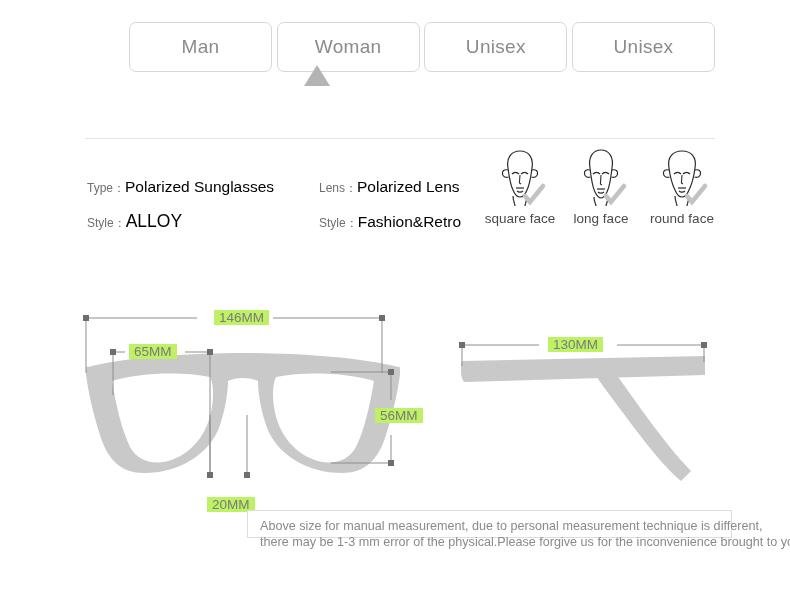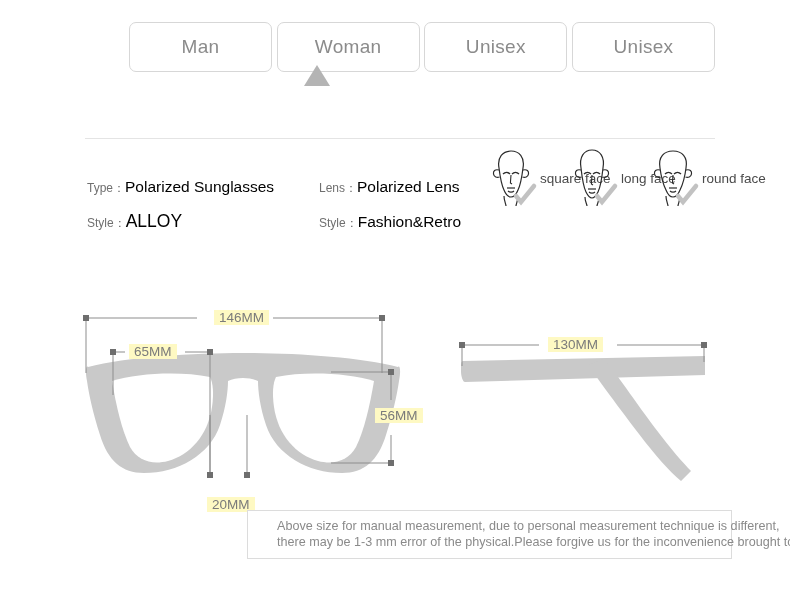--- a/index.html
+++ b/index.html
@@ -104,7 +104,7 @@
   .face-item {
     width: 76px;
     display: flex;
-    flex-direction: row;
+    flex-direction: column;
     align-items: center;
     text-align: right;
   }

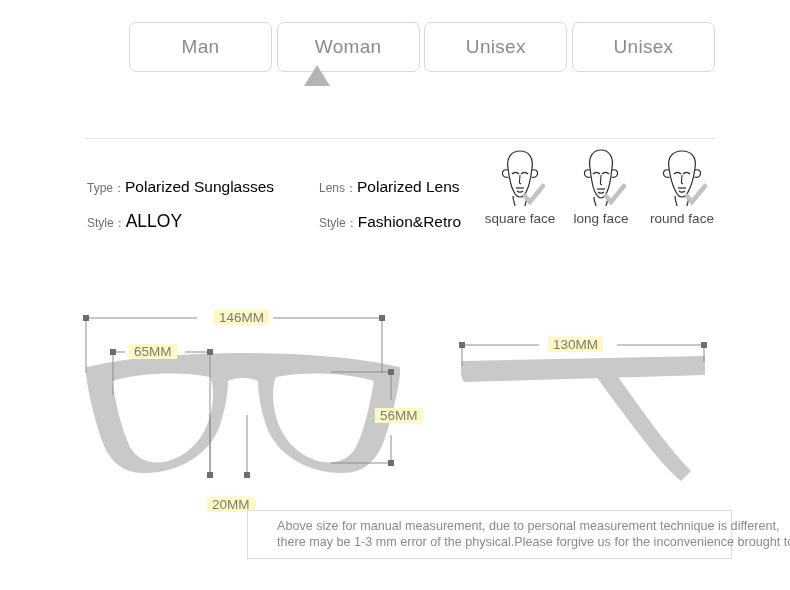--- a/index.html
+++ b/index.html
@@ -128,7 +128,7 @@
     position: absolute;
     font-size: 13.5px;
     color: #7b7b7b;
-    background: #fef9c3;
+    background: #bef264;
     padding: 0 5px;
     white-space: nowrap;
   }

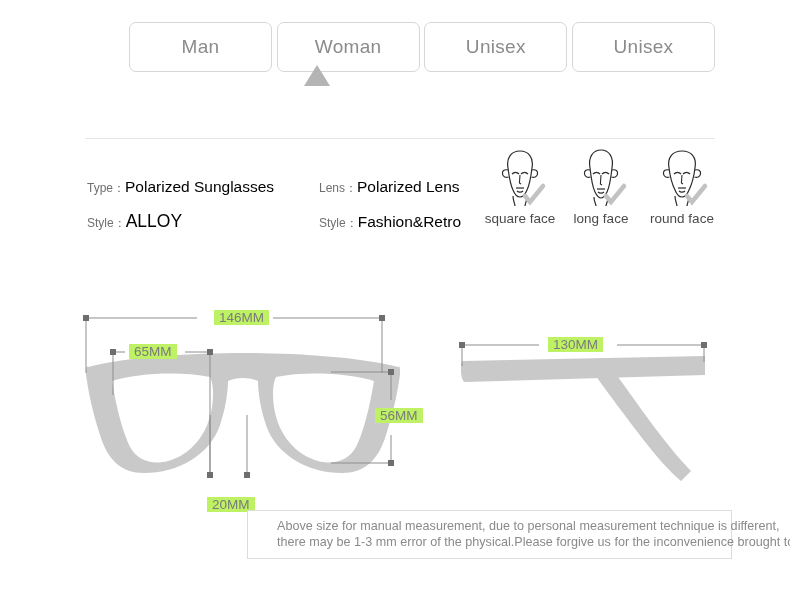--- a/index.html
+++ b/index.html
@@ -139,10 +139,10 @@
     left: 247px;
     top: 510px;
     width: 485px;
-    height: 49px;
+    height: 28px;
     border: 1px solid #dcdcdc;
     background: #ffffff;
-    padding: 7px 12px 0 29px;
+    padding: 7px 12px 0 12px;
   }
   .note-line {
     font-size: 12.6px;

